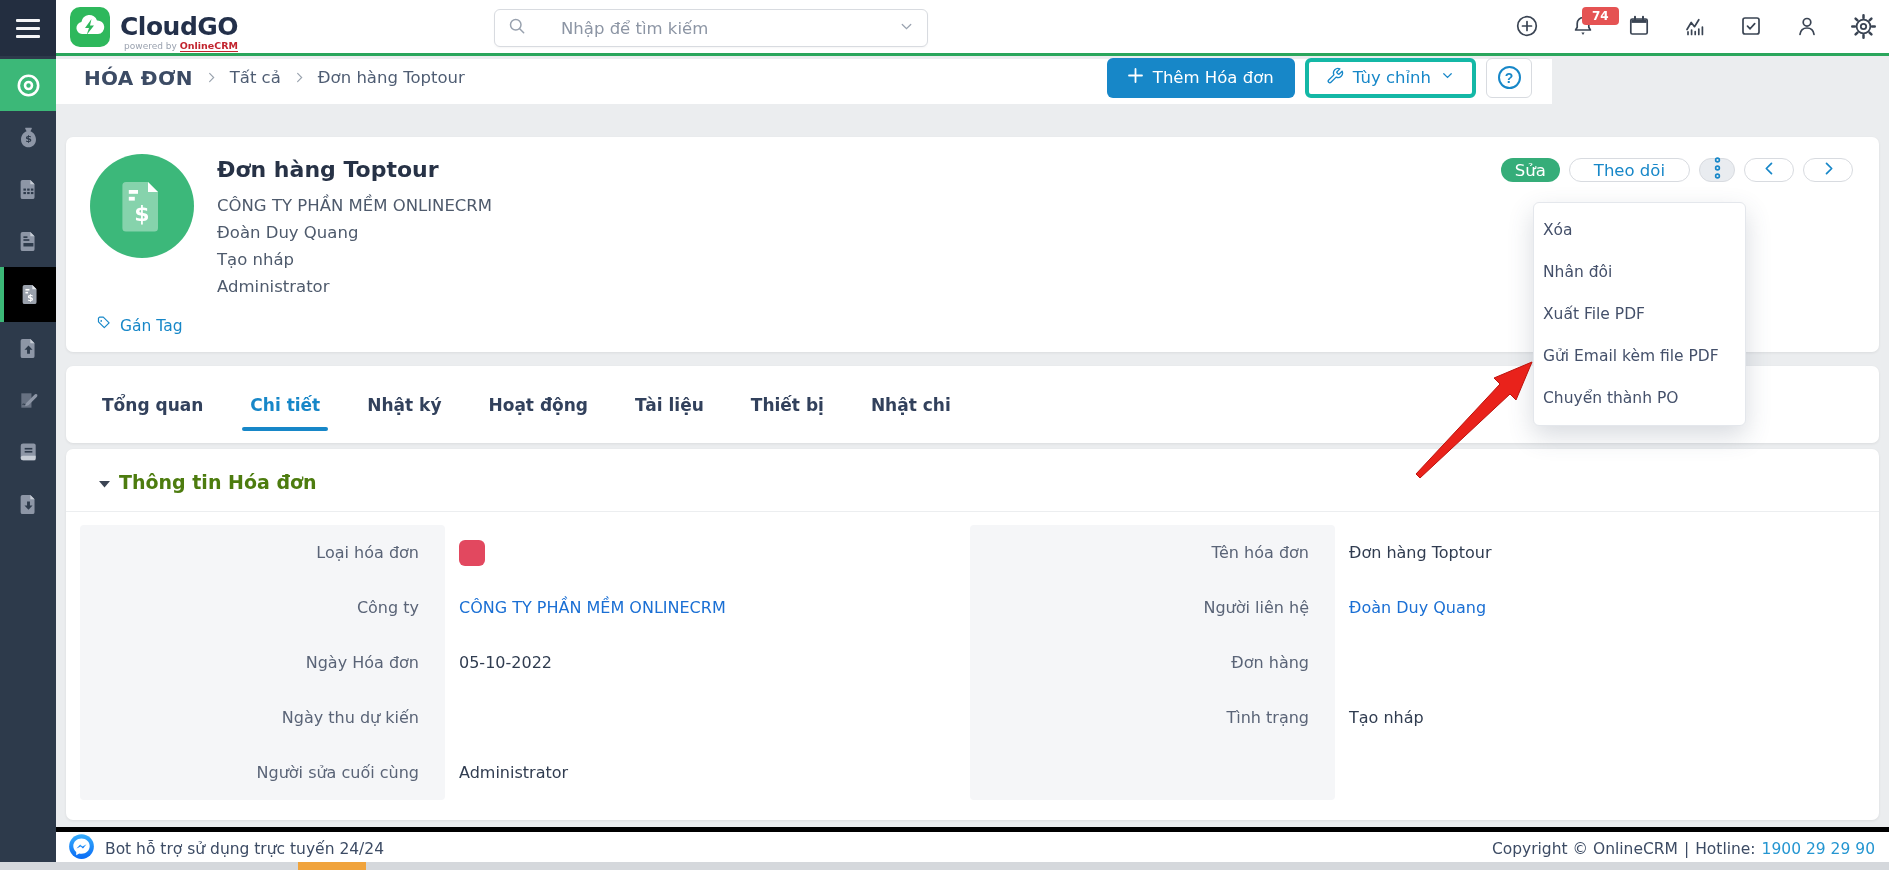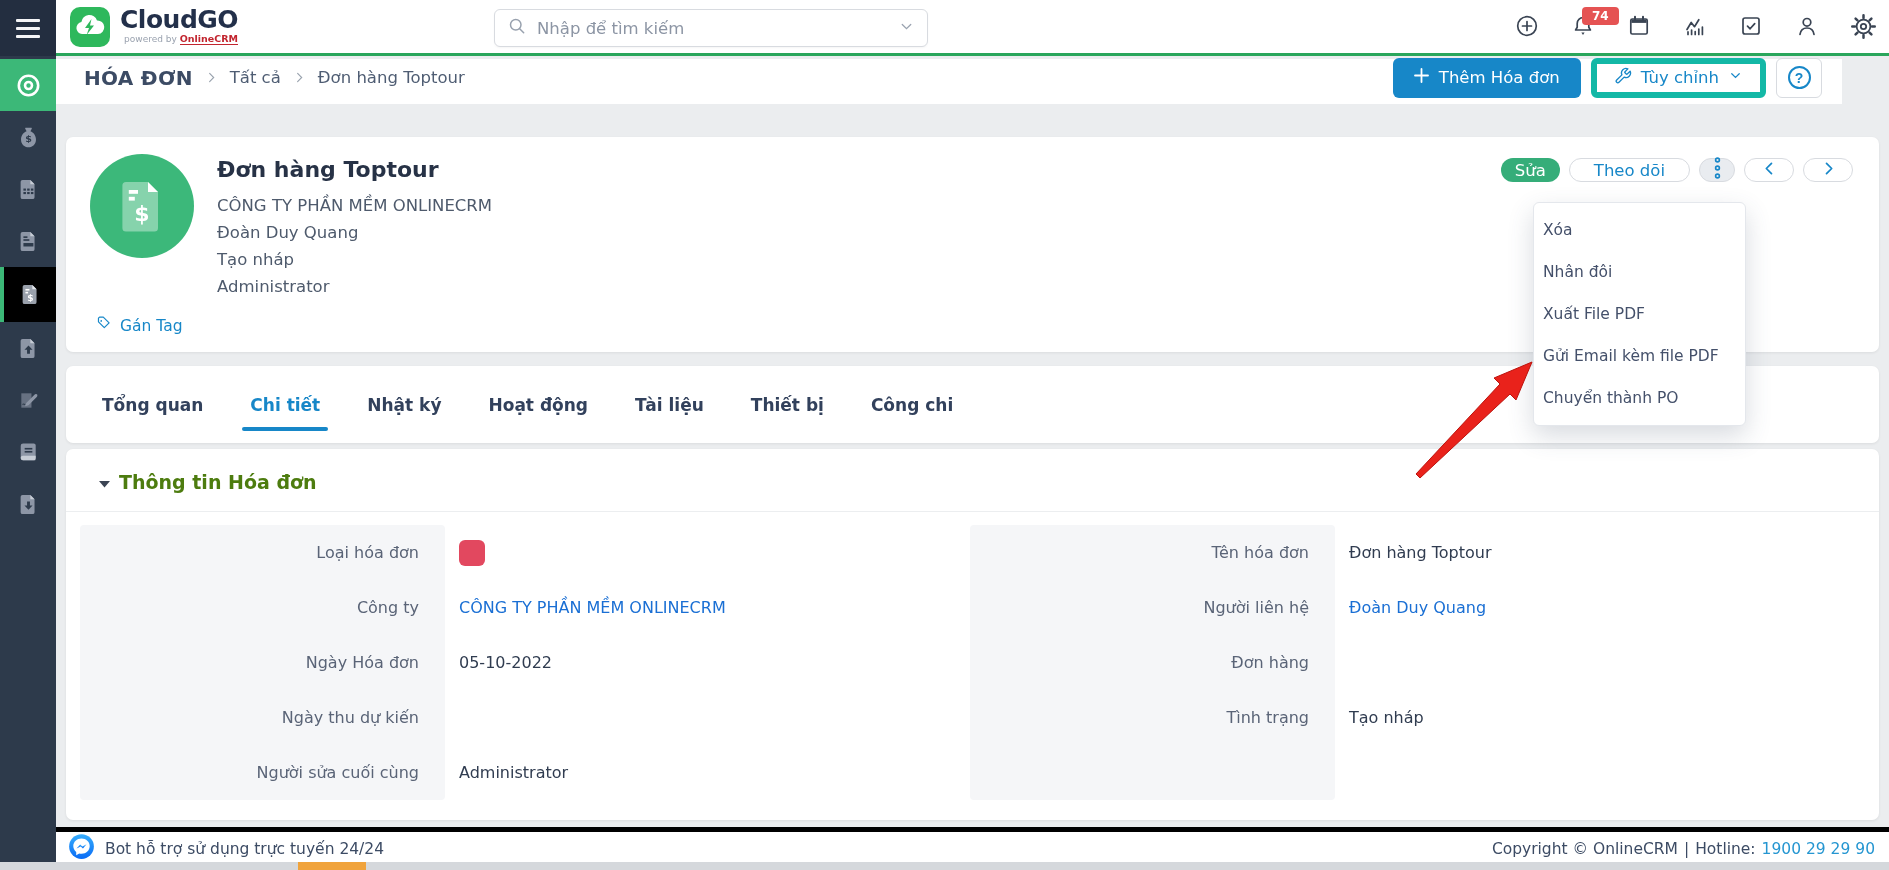--- a/index.html
+++ b/index.html
@@ -18,7 +18,7 @@
 
   
   .topbar { position:absolute; left:56px; top:0; width:1833px; height:56px; background:#fff; border-bottom:3px solid #2aa65c; z-index:5; }
-  .logo { position:absolute; left:14px; top:7px; display:flex; gap:10px; align-items:flex-start; cursor:pointer; }
+  .logo { position:absolute; left:14px; top:7px; display:flex; gap:10px; align-items:flex-end; cursor:pointer; }
   .logo-text { display:flex; flex-direction:column; align-items:flex-end; }
   .logo-name { font-size:25px; font-weight:800; color:#23304a; letter-spacing:-0.5px; line-height:26px; }
   .powered { font-size:9px; color:#9aa2af; }

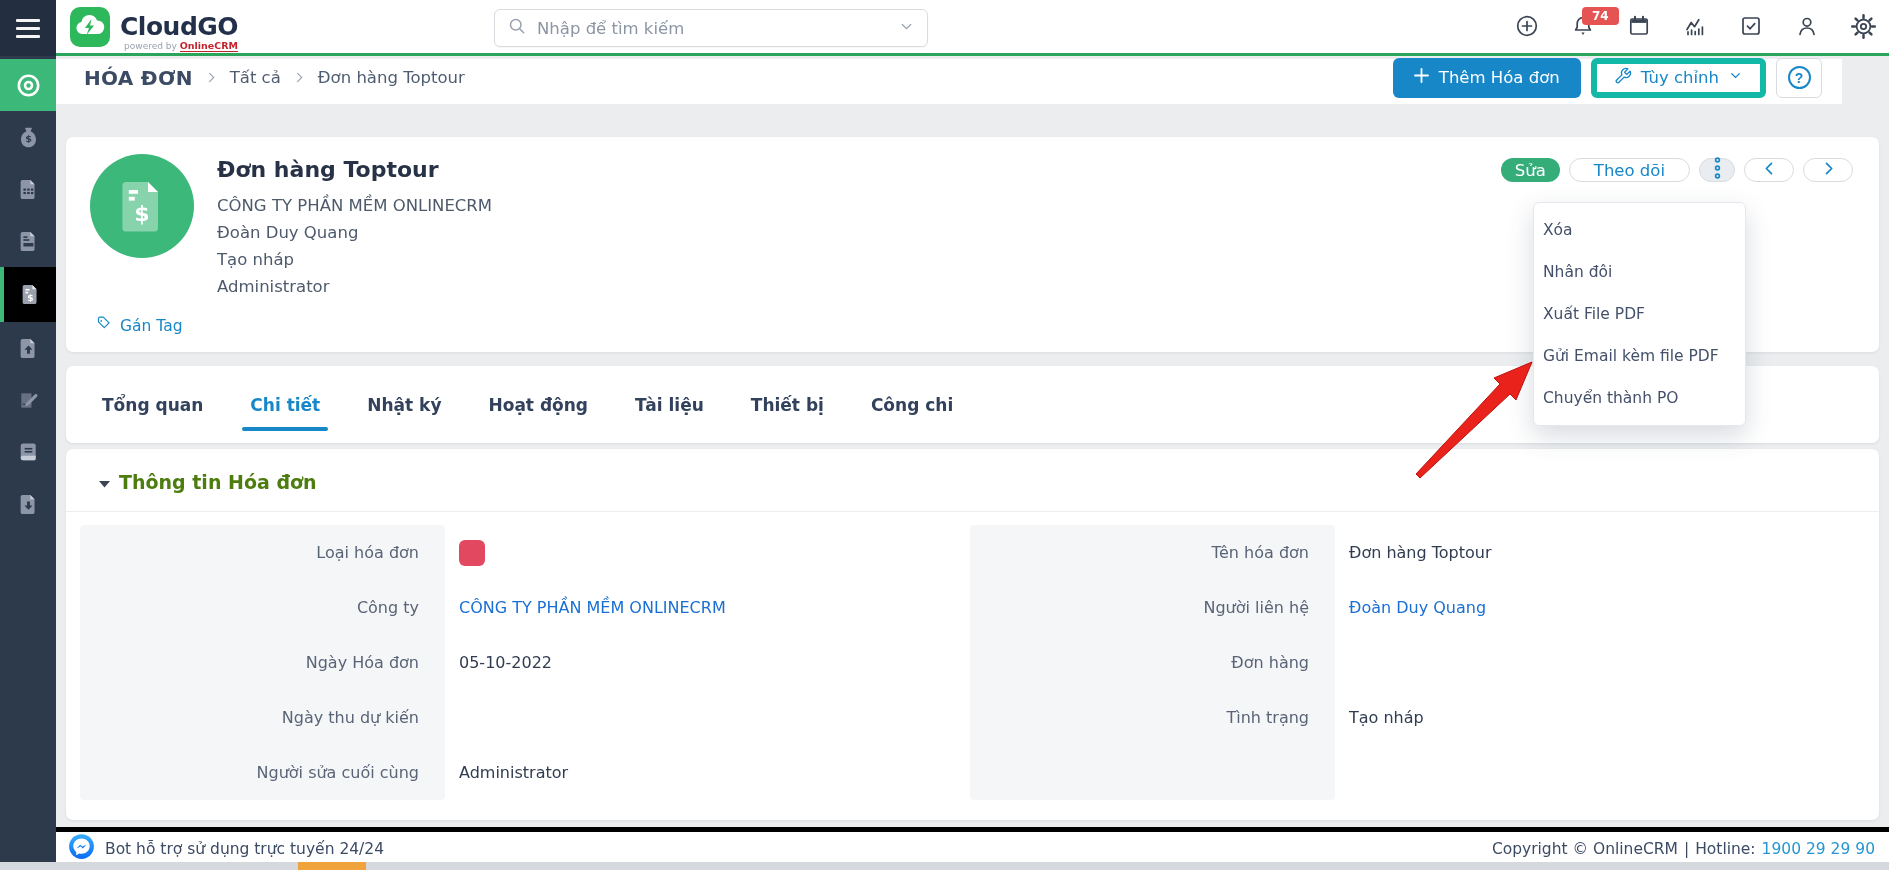--- a/index.html
+++ b/index.html
@@ -24,7 +24,7 @@
   .powered { font-size:9px; color:#9aa2af; }
   .powered b { color:#c2242e; font-size:9.5px; border-bottom:1.5px solid #c2242e; }
   .search { position:absolute; left:438px; top:9px; width:434px; height:38px; border:1px solid #d8dbe0; border-radius:6px; background:#fff; box-shadow:0 1px 2px rgba(0,0,0,.04); display:flex; align-items:center; padding:0 12px; gap:10px; }
-  .search input { border:none; outline:none; flex:1; font-size:16.5px; color:#3c4b64; font-family:inherit; background:transparent; }
+  .search input { border:none; outline:none; flex:1; font-size:16.5px; color:#3c4b64; font-family:inherit; background:transparent;margin-left:24px; }
   .search input::placeholder { color:#8c95a4; }
   .tb-icons { position:absolute; right:14px; top:0; height:56px; display:flex; gap:32px; align-items:center; }
   .tb-btn { position:relative; width:24px; height:24px; color:#3a4453; cursor:pointer; display:flex; align-items:center; justify-content:center; }

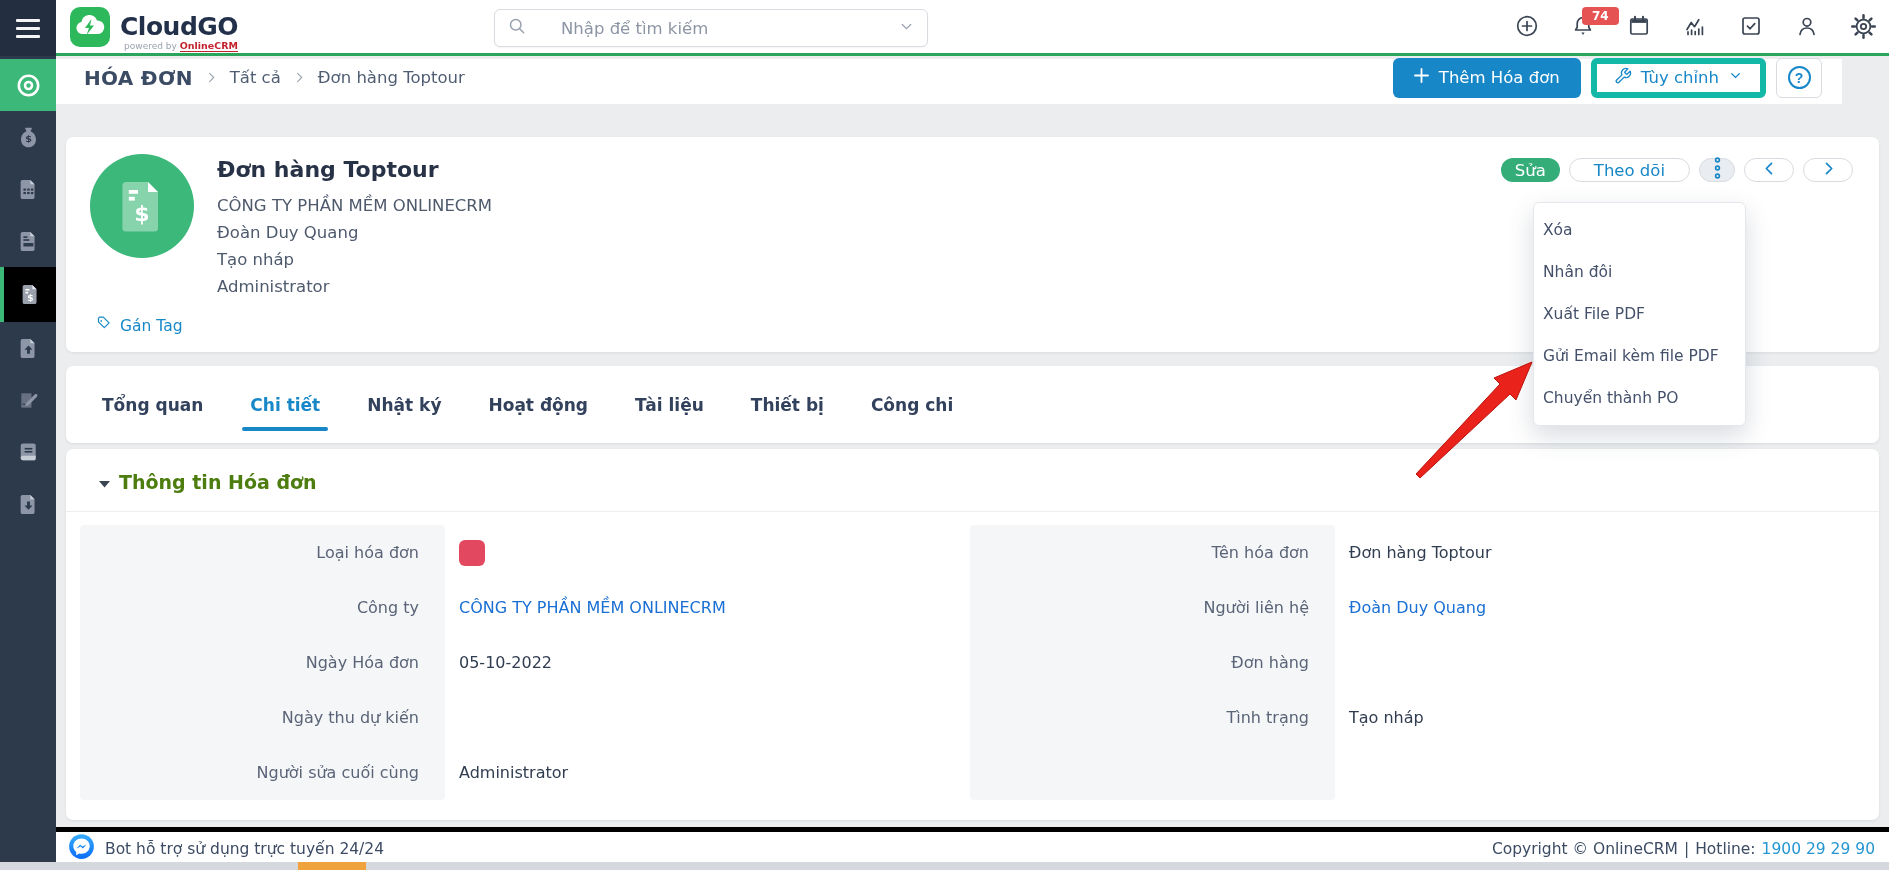--- a/index.html
+++ b/index.html
@@ -31,7 +31,7 @@
   .badge { position:absolute; top:-9px; left:11px; background:#e55353; color:#fff; font-size:12px; line-height:1; padding:3px 10px; border-radius:4px; font-weight:600; }
 
   
-  .crumb-row { position:absolute; left:56px; top:59px; width:1786px; height:45px; background:#fff; display:flex; align-items:center; padding:0 20px 8px 28px; z-index:4; }
+  .crumb-row { position:absolute; left:56px; top:59px; width:1496px; height:45px; background:#fff; display:flex; align-items:center; padding:0 20px 8px 28px; z-index:4; }
   .crumb-module { font-size:20px; font-weight:bold; color:#3c4b64; letter-spacing:.3px; }
   .crumb-sep { margin:0 11px; display:flex; color:#98a1ad; }
   .crumb-item { font-size:16.5px; color:#4f5d73; }

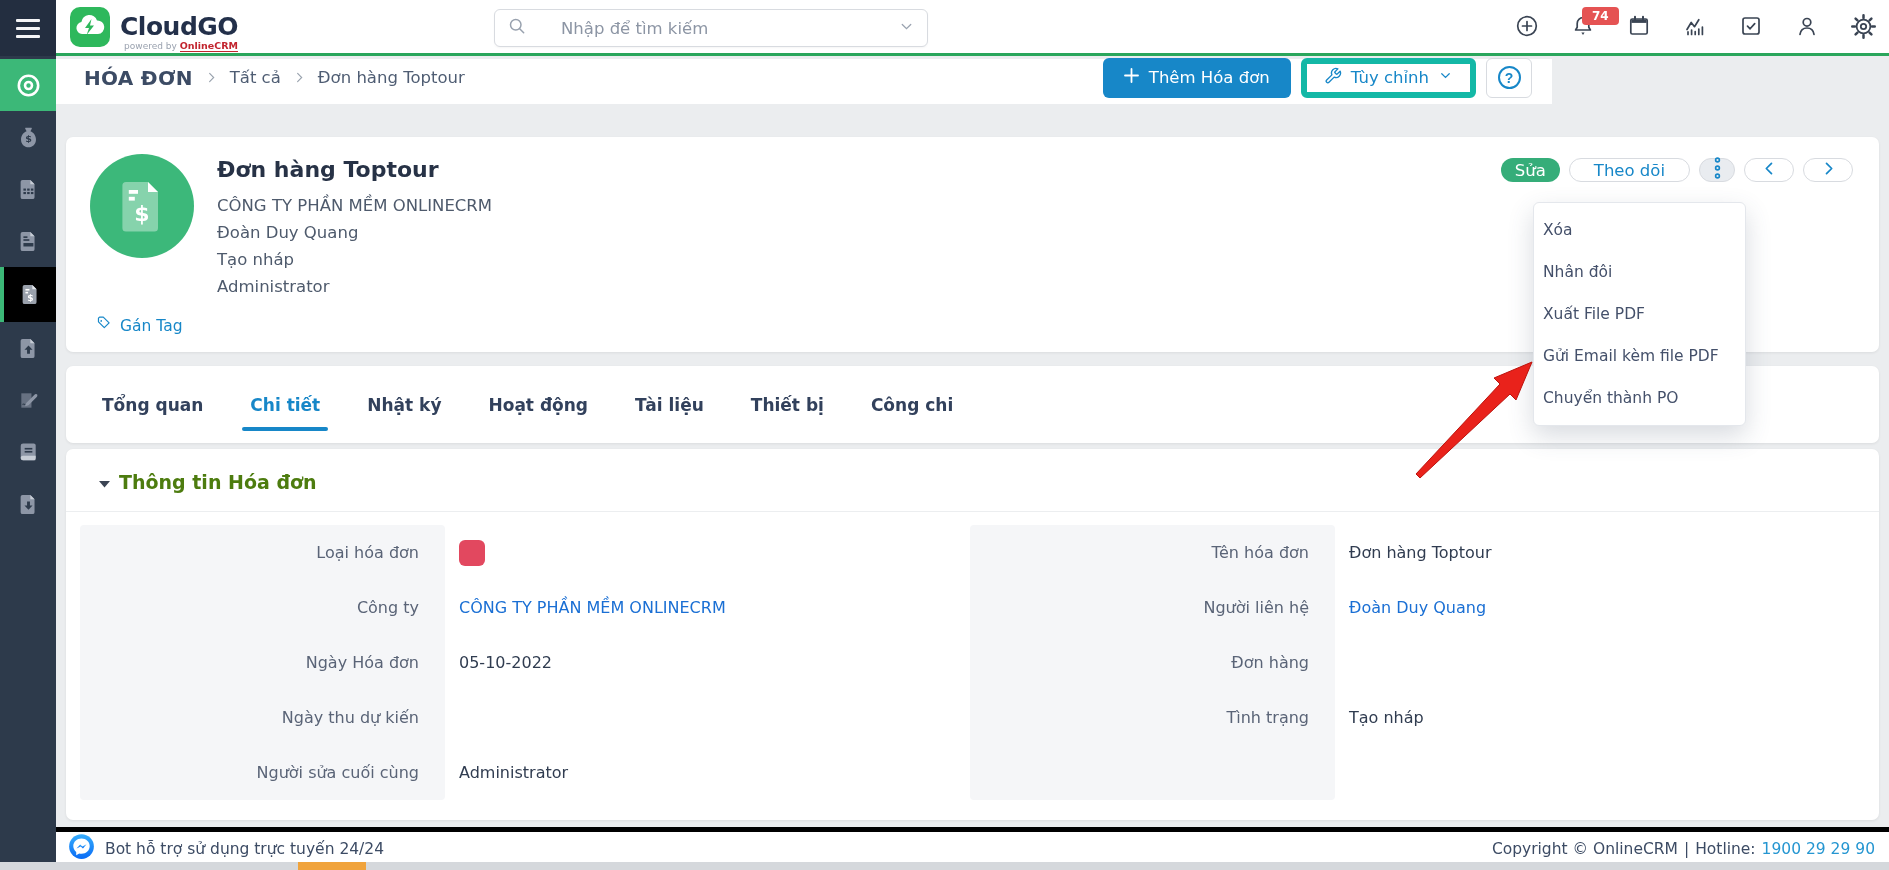--- a/index.html
+++ b/index.html
@@ -37,7 +37,7 @@
   .crumb-item { font-size:16.5px; color:#4f5d73; }
   .crumb-actions { margin-left:auto; display:flex; gap:10px; align-items:center; }
   .btn-add { height:40px; padding:0 21px; background:#1787c8; color:#fff; border:none; border-radius:6px; font-size:16.5px; font-family:inherit; display:flex; gap:10px; align-items:center; cursor:pointer; }
-  .btn-custom { height:40px; padding:0 17px; background:#fff; color:#1787c8; border:6px solid #14b8a6; border-radius:6px; font-size:16.5px; font-family:inherit; display:flex; gap:9px; align-items:center; cursor:pointer; }
+  .btn-custom { height:40px; padding:0 17px; background:#fff; color:#1787c8; border:4px solid #14b8a6; border-radius:6px; font-size:16.5px; font-family:inherit; display:flex; gap:9px; align-items:center; cursor:pointer; }
   .btn-help { width:46px; height:40px; background:#fff; border:1px solid #d8dbe0; border-radius:6px; display:flex; align-items:center; justify-content:center; cursor:pointer; }
   .help-circle { width:23px; height:23px; border:2px solid #1787c8; border-radius:50%; color:#1787c8; font-size:14px; font-weight:bold; display:flex; align-items:center; justify-content:center; }
 

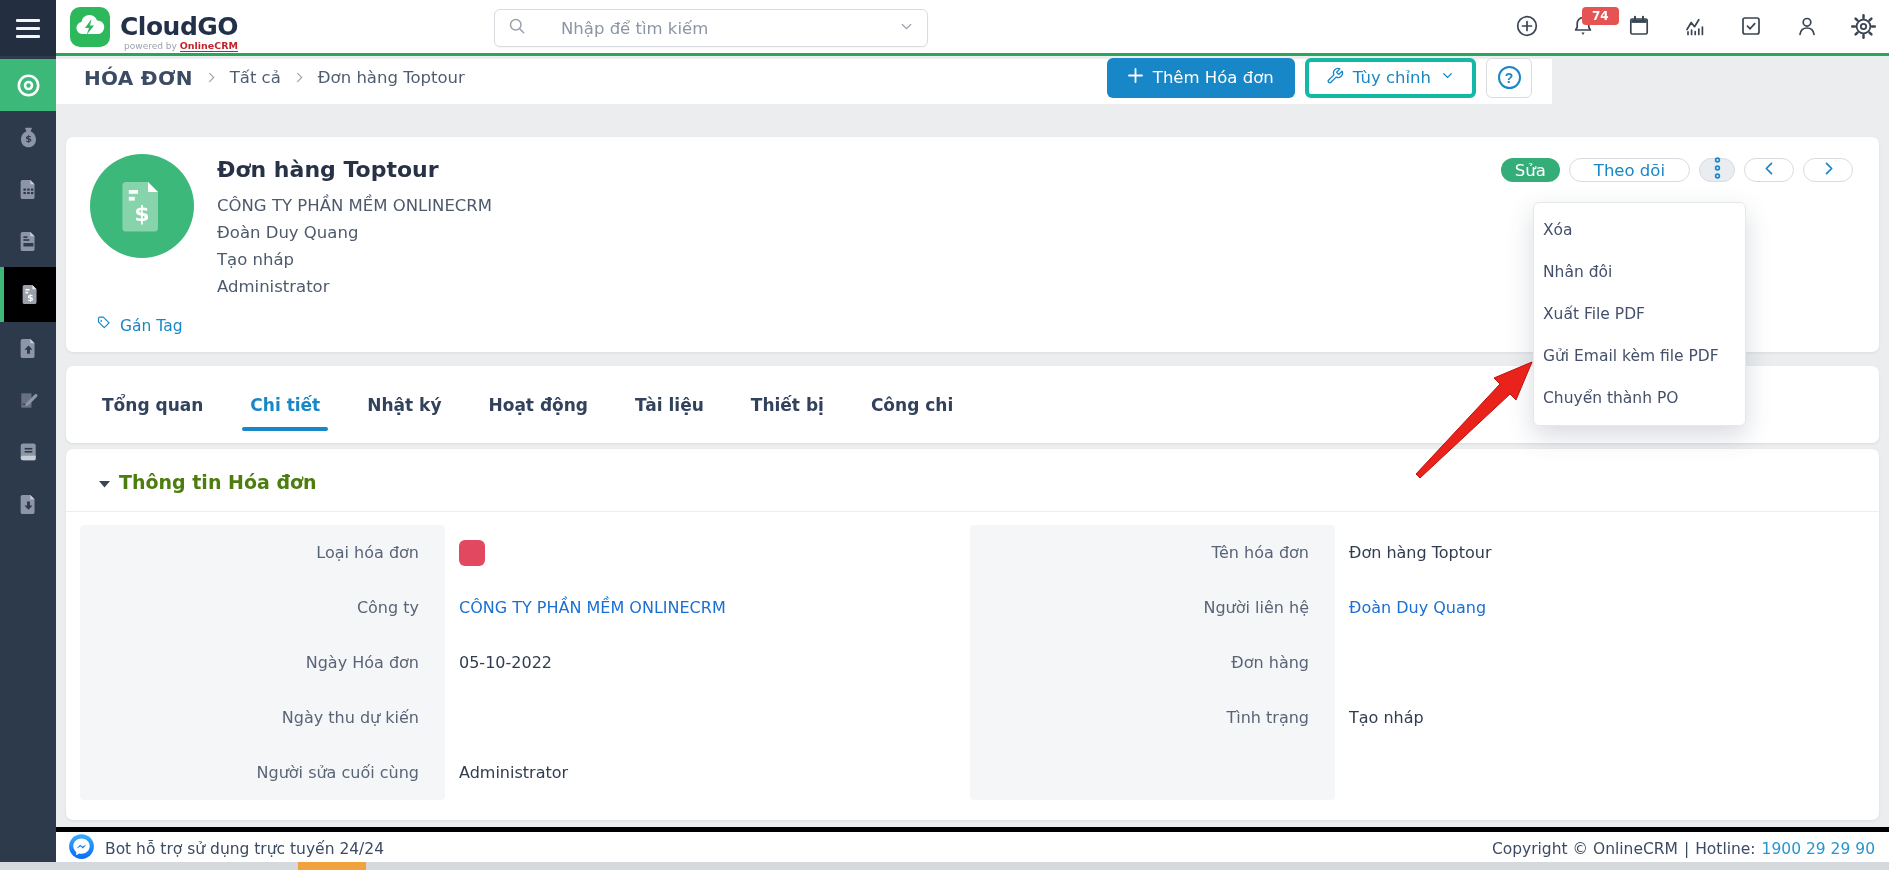--- a/index.html
+++ b/index.html
@@ -381,7 +381,7 @@
         <div class="tab">Hoạt động</div>
         <div class="tab">Tài liệu</div>
         <div class="tab">Thiết bị</div>
-        <div class="tab">Công chi</div>
+        <div class="tab">Nhật chi</div>
       </div>
   </div>
 

